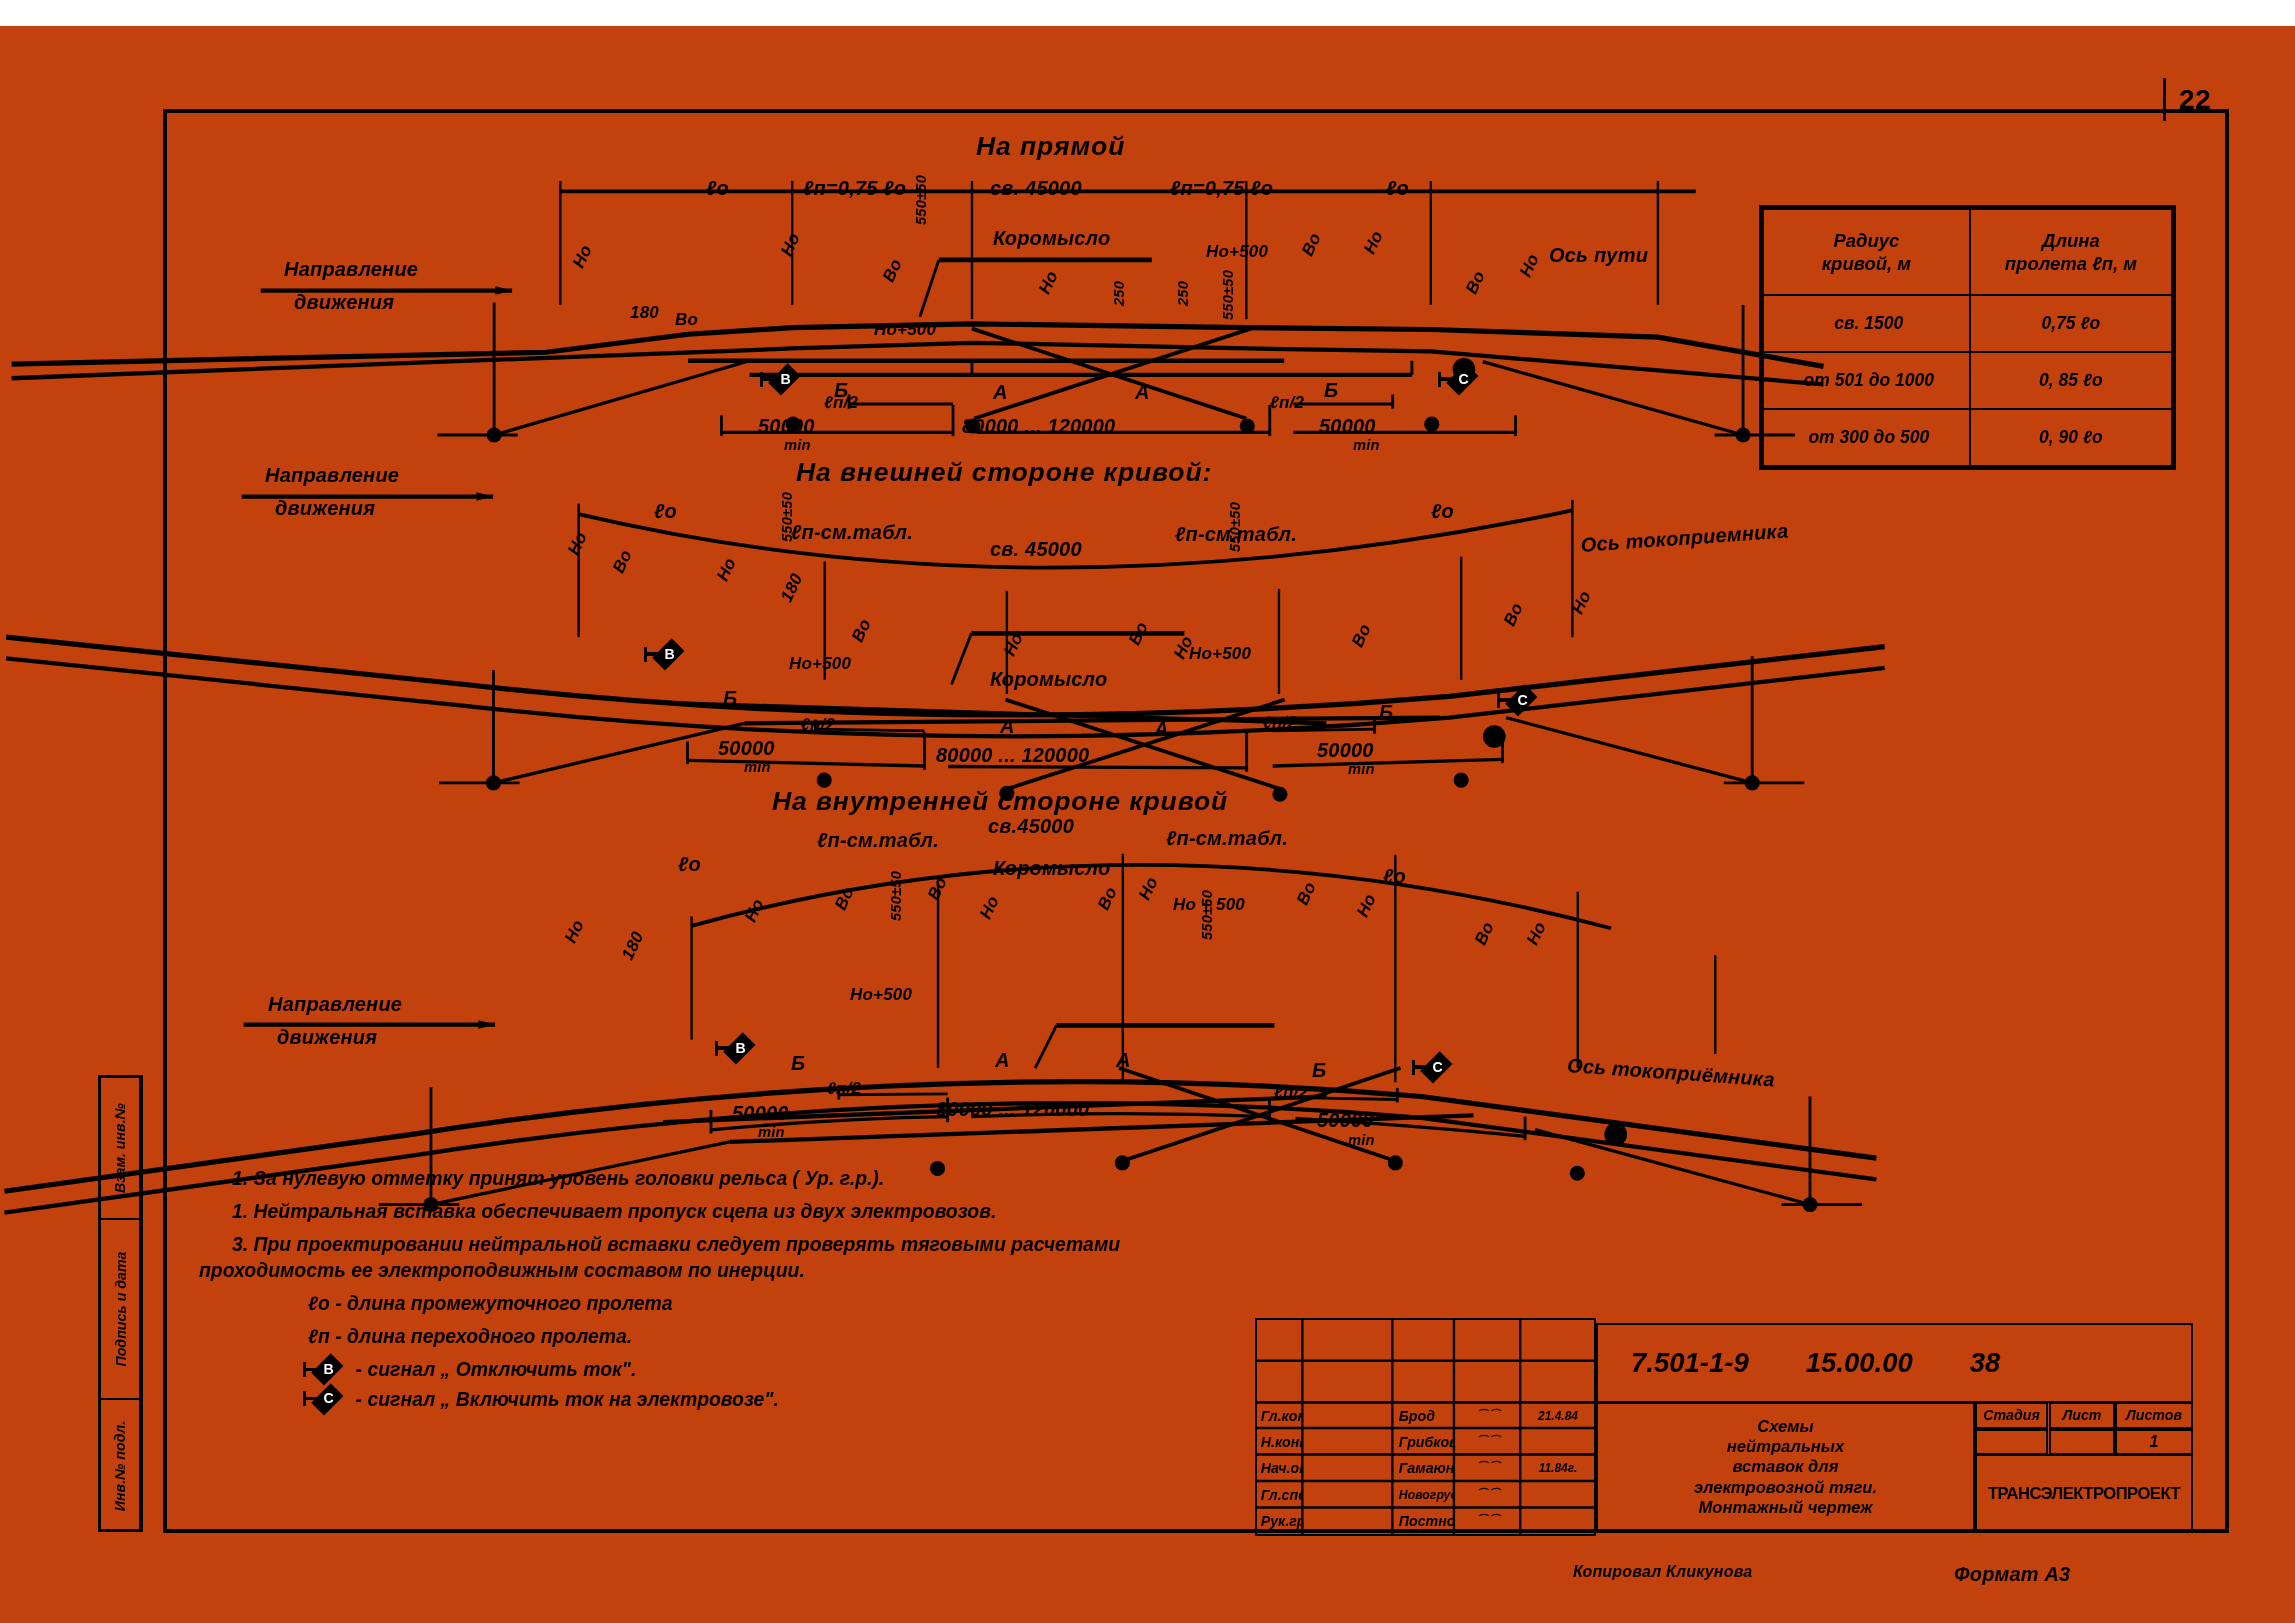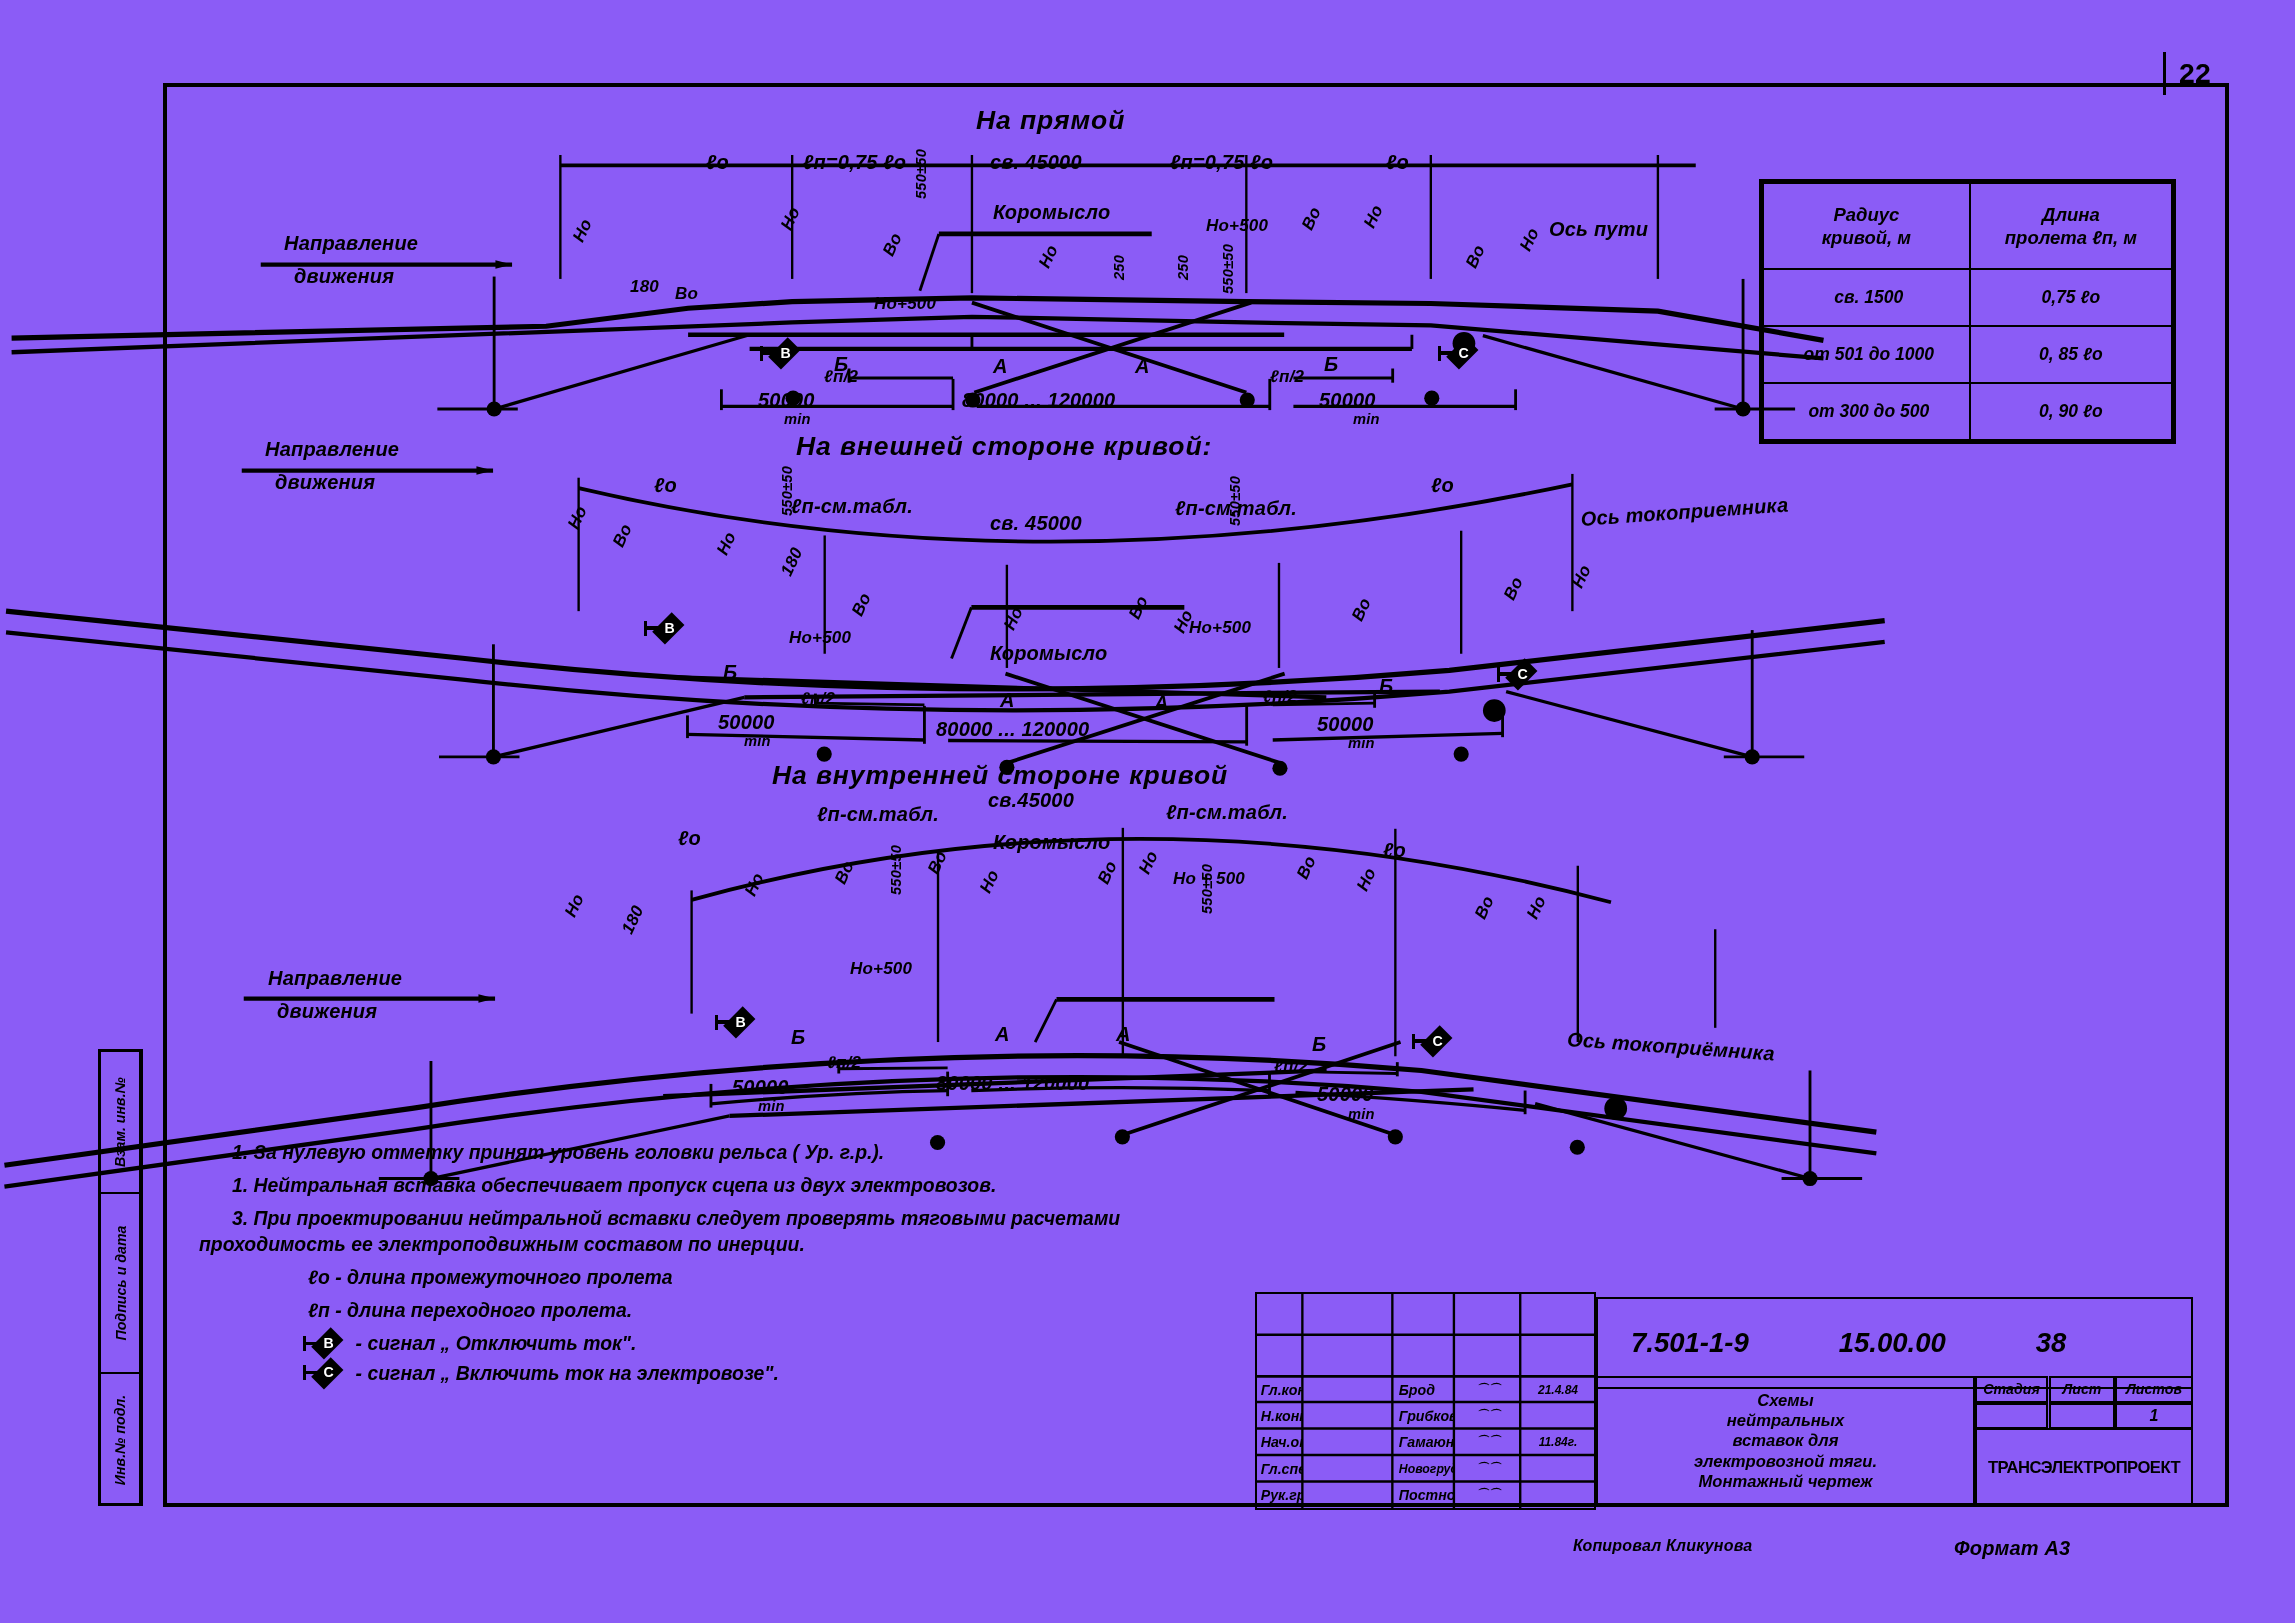--- a/index.html
+++ b/index.html
@@ -7,7 +7,7 @@
     width:2295px;height:1624px;position:relative;overflow:hidden;
     font-family:"Liberation Sans", sans-serif;color:#000;
   }
-  .sheet{position:absolute;inset:0;background:#8b5cf6;}
+  .sheet{position:absolute;inset:0;background:#c2410c;margin-top:26px;}
 
   
   .abs{position:absolute;}

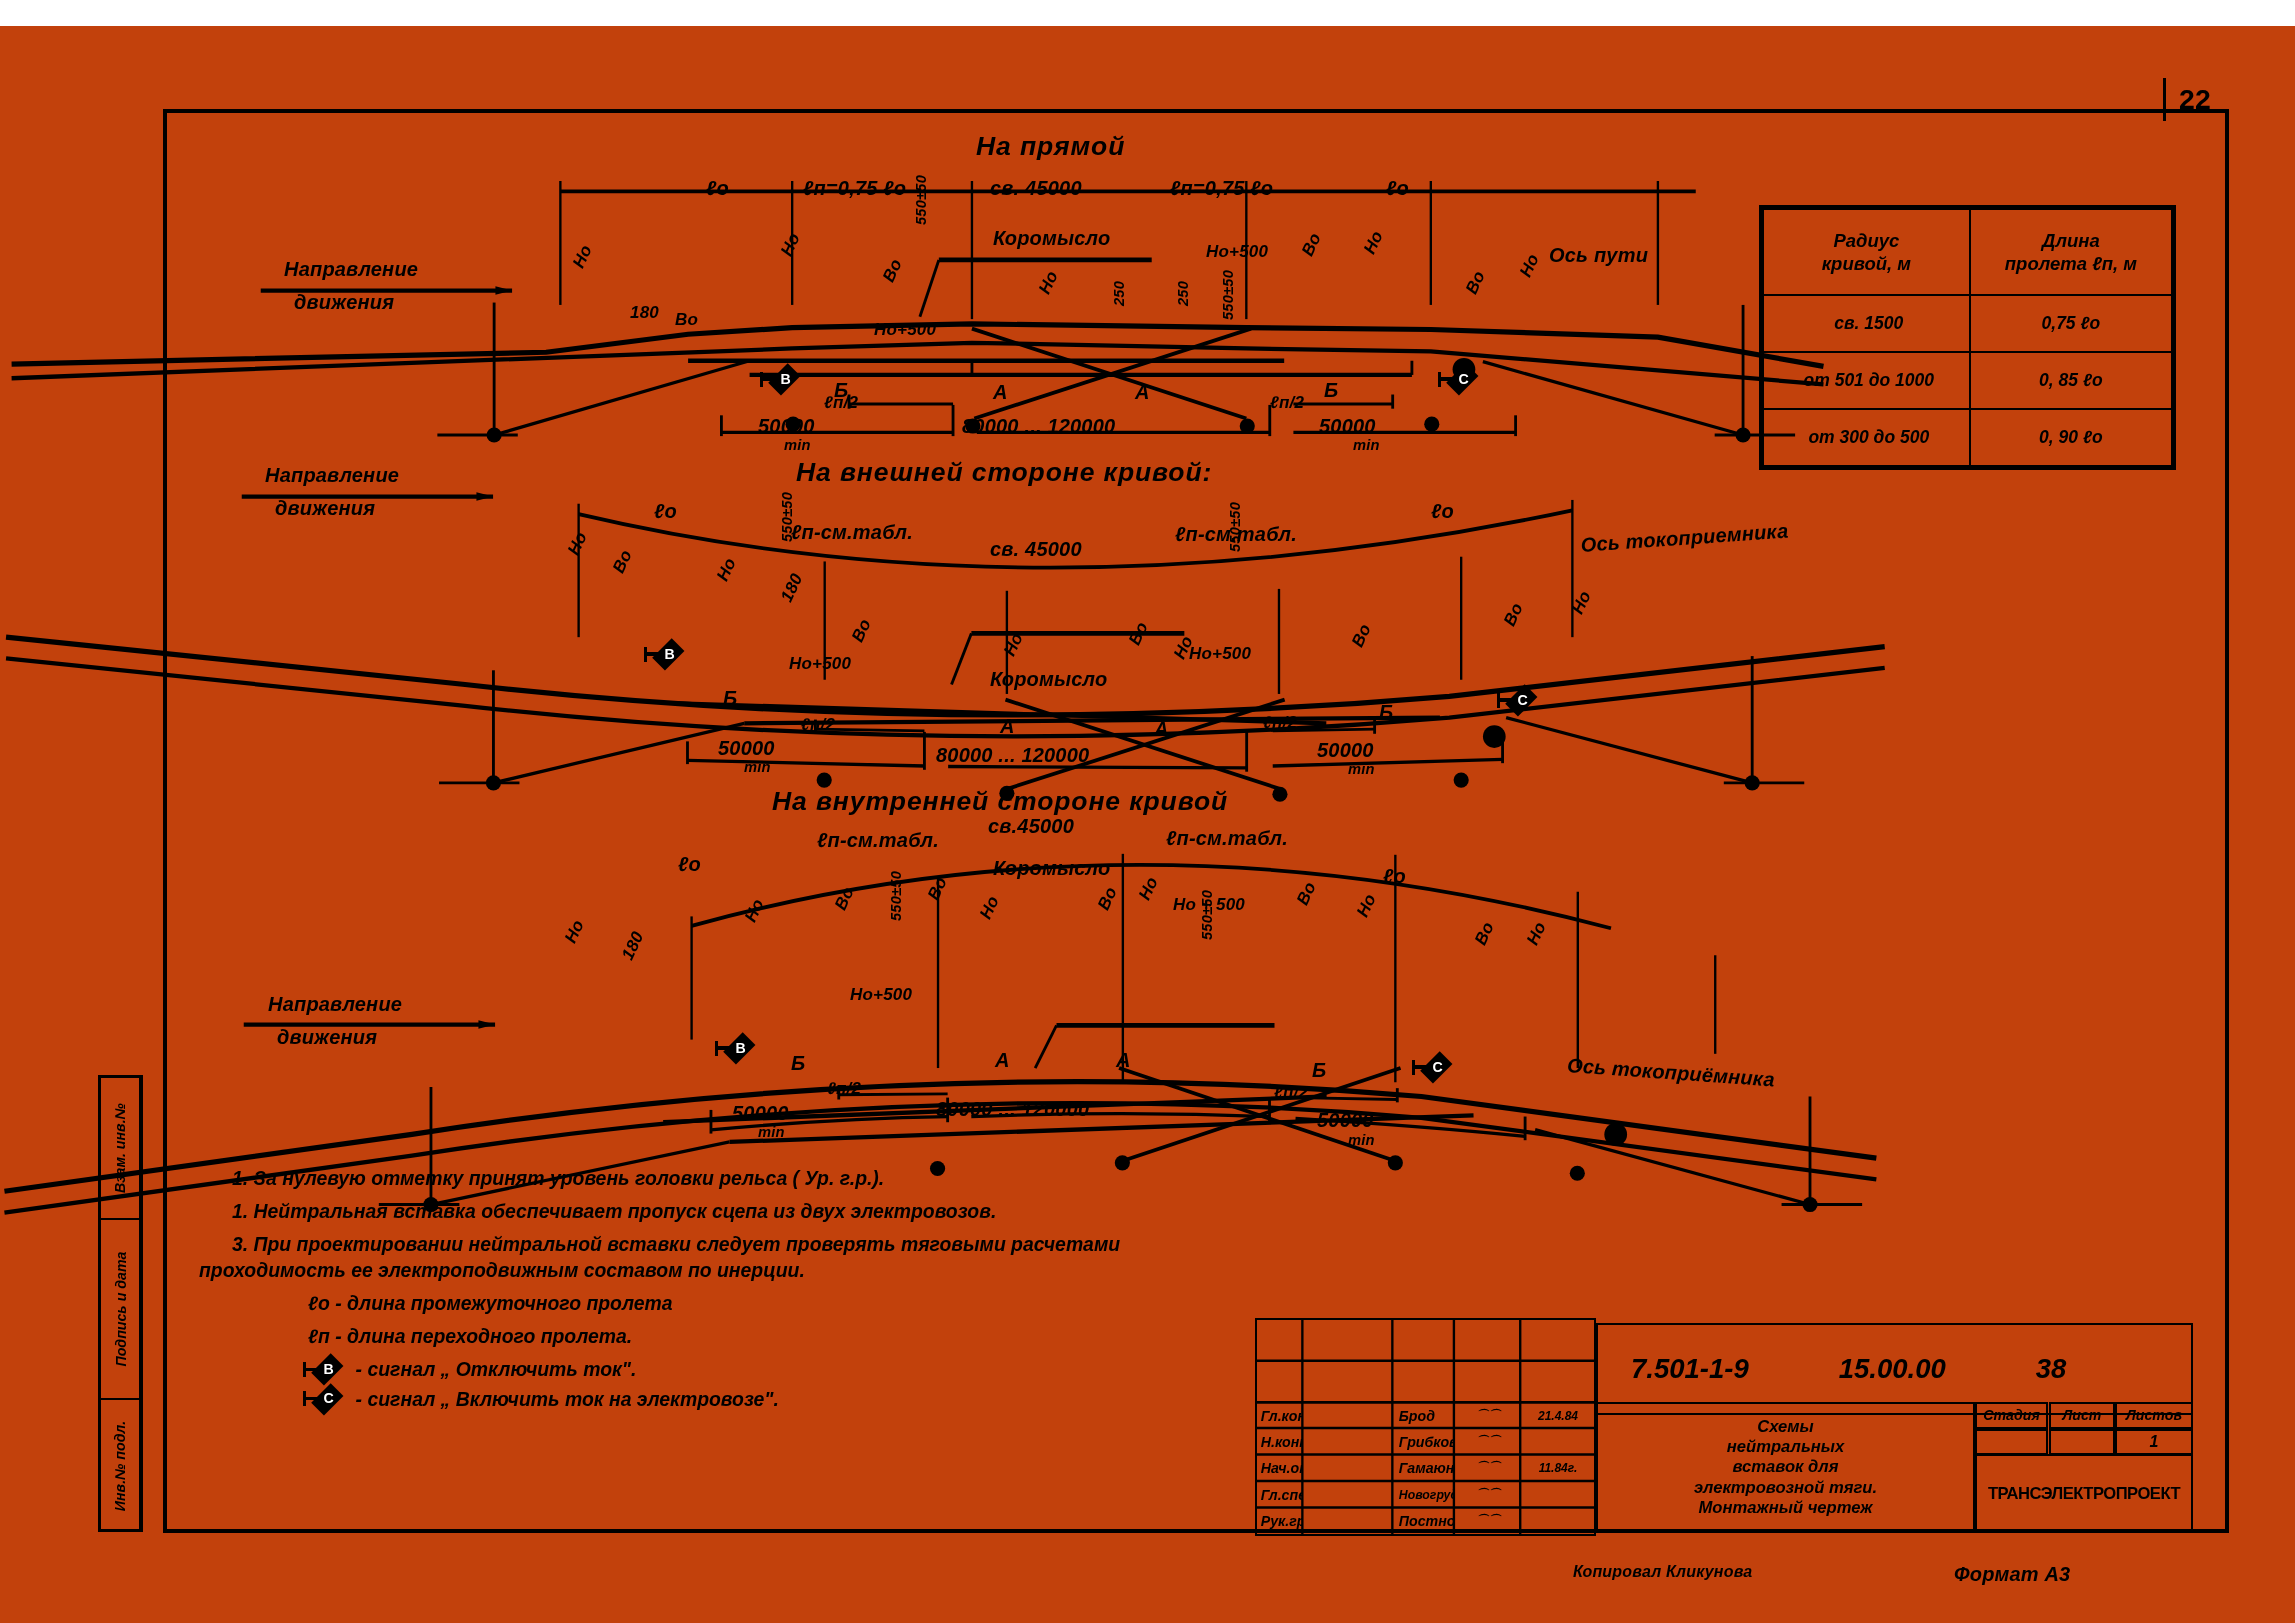--- a/index.html
+++ b/index.html
@@ -73,9 +73,9 @@
                    font-size:14.2px;font-weight:700;font-style:italic;overflow:hidden;}
   #title-block .tb.lft{justify-content:flex-start;padding-left:3.8px;}
   #title-block .tb.noborder{border:none;}
-  #drawing-no{position:absolute;left:341px;top:4.7px;width:597px;height:92px;
+  #drawing-no{position:absolute;left:341px;top:4.7px;width:597px;height:80px;
               border:2.8px solid #000;box-sizing:border-box;display:flex;align-items:center;
-              gap:90px;padding-left:33px;font-size:27.5px;font-weight:700;font-style:italic;}
+              gap:57px;padding-left:33px;font-size:27.5px;font-weight:700;font-style:italic;}
   #sheet-title{position:absolute;left:341px;top:84px;width:379px;height:131px;
                border:2.8px solid #000;box-sizing:border-box;display:flex;flex-direction:column;
                align-items:center;justify-content:center;line-height:1.22;

